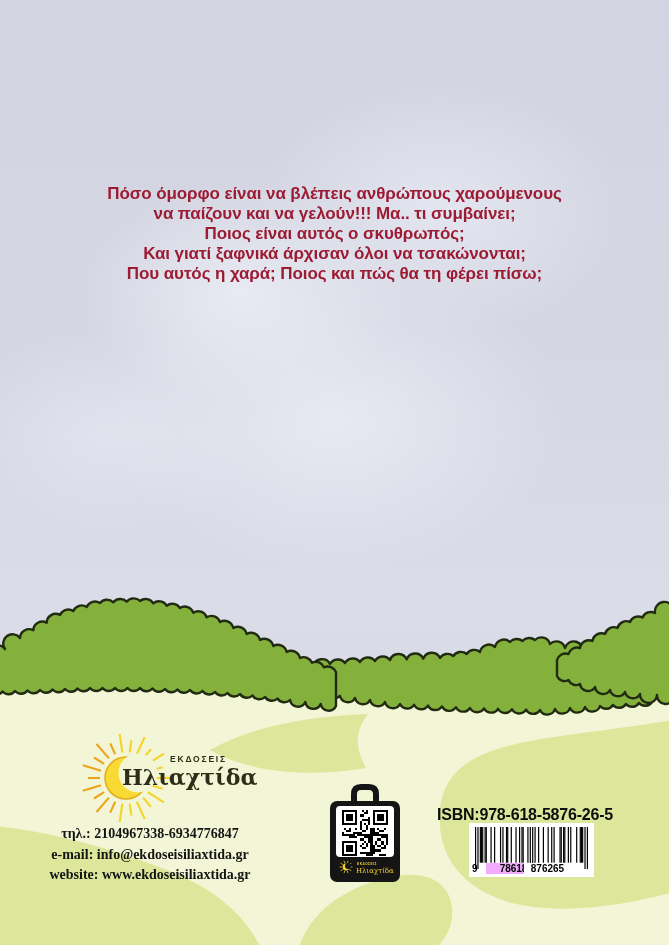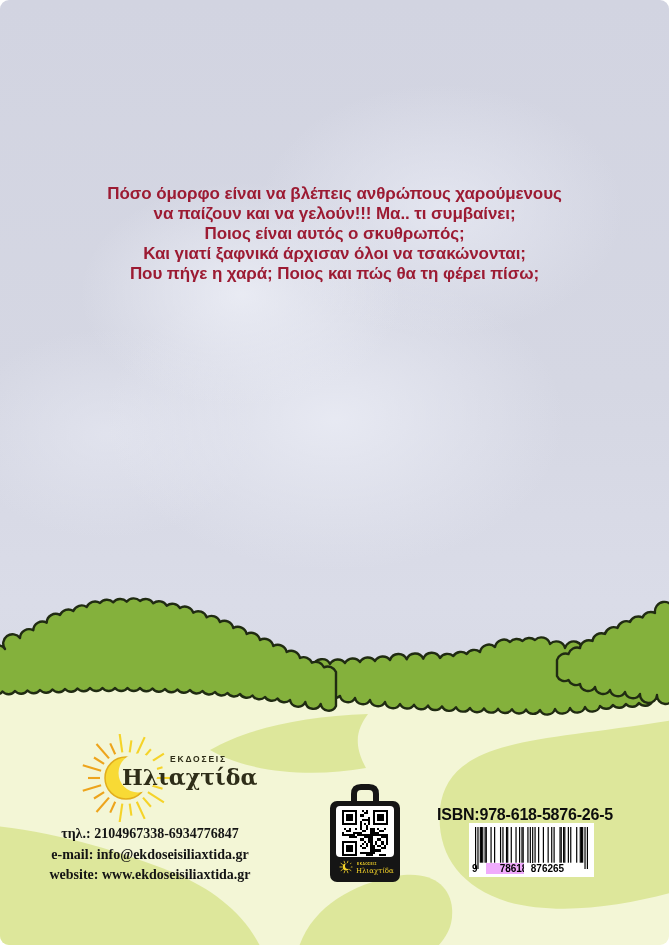--- a/index.html
+++ b/index.html
@@ -3,7 +3,7 @@
 <meta charset="utf-8">
 <style>
   html,body{margin:0;padding:0;background:#fff;}
-  .page{position:relative;width:669px;height:945px;overflow:hidden;font-family:"Liberation Sans",sans-serif;border-radius:9px;}
+  .page{position:relative;width:669px;height:945px;overflow:hidden;font-family:"Liberation Sans",sans-serif;}
   .sky{position:absolute;left:0;top:0;width:669px;height:700px;
     background:
       radial-gradient(230px 160px at 36% 42%, rgba(236,238,246,.85), rgba(236,238,246,0) 70%),

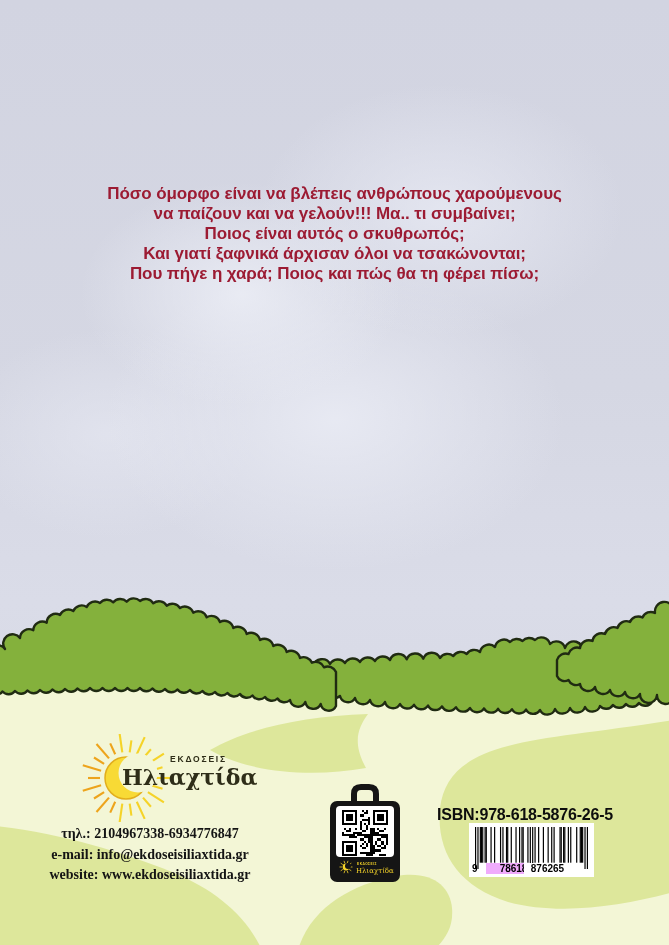--- a/index.html
+++ b/index.html
@@ -58,7 +58,7 @@
     <div>να παίζουν και να γελούν!!! Μα.. τι συμβαίνει;</div>
     <div>Ποιος είναι αυτός ο σκυθρωπός;</div>
     <div>Και γιατί ξαφνικά άρχισαν όλοι να τσακώνονται;</div>
-    <div>Που πήγε η χαρά; Ποιος και πώς θα τη φέρει πίσω;</div>
+    <div>Που αυτός η χαρά; Ποιος και πώς θα τη φέρει πίσω;</div>
   </div>
 
   <svg class="logo-sun" id="sun-svg" viewBox="0 0 88 88">

